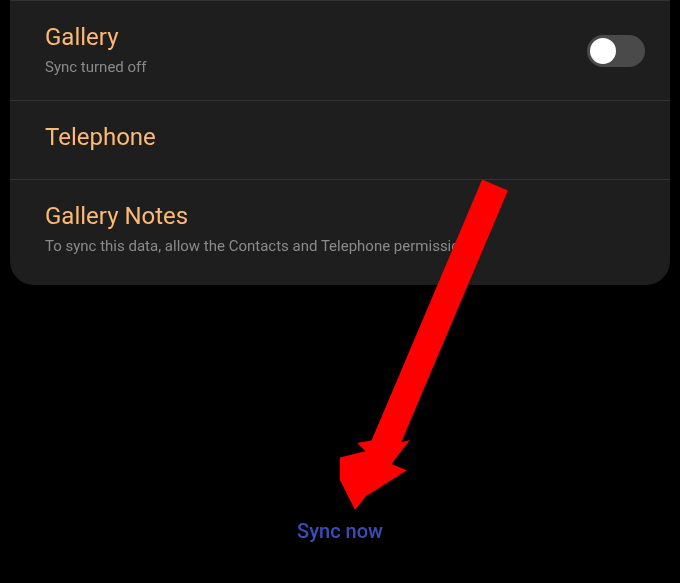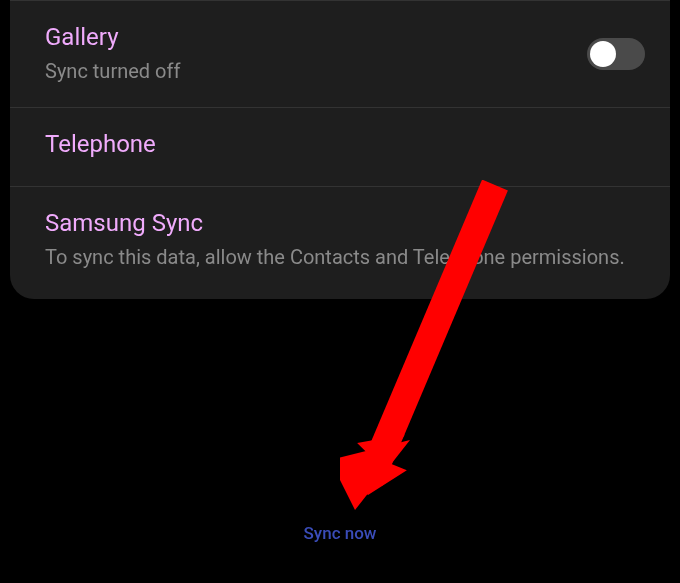--- a/index.html
+++ b/index.html
@@ -39,7 +39,7 @@
       flex: 1;
     }
     .setting-title {
-      color: #f0abfc;
+      color: #fdba74;
       font-size: 24px;
       font-weight: 400;
       margin-bottom: 6px;

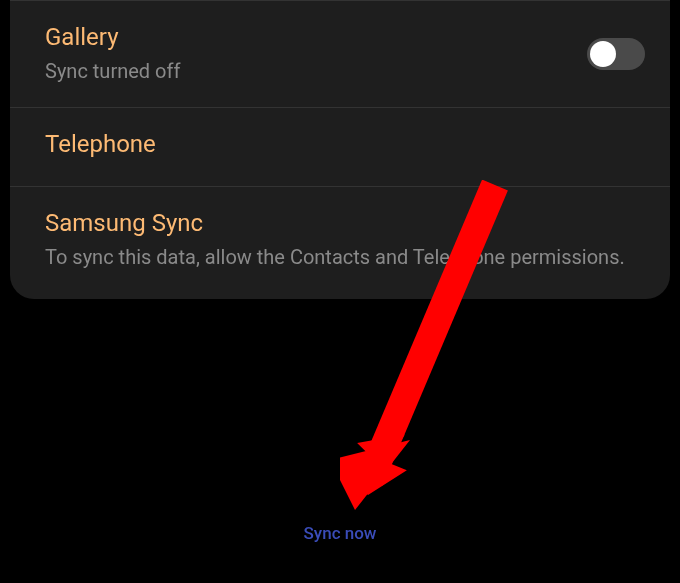--- a/index.html
+++ b/index.html
@@ -46,7 +46,7 @@
     }
     .setting-subtitle {
       color: #8a8a8a;
-      font-size: 20px;
+      font-size: 15px;
       font-weight: 400;
       line-height: 1.4;
     }

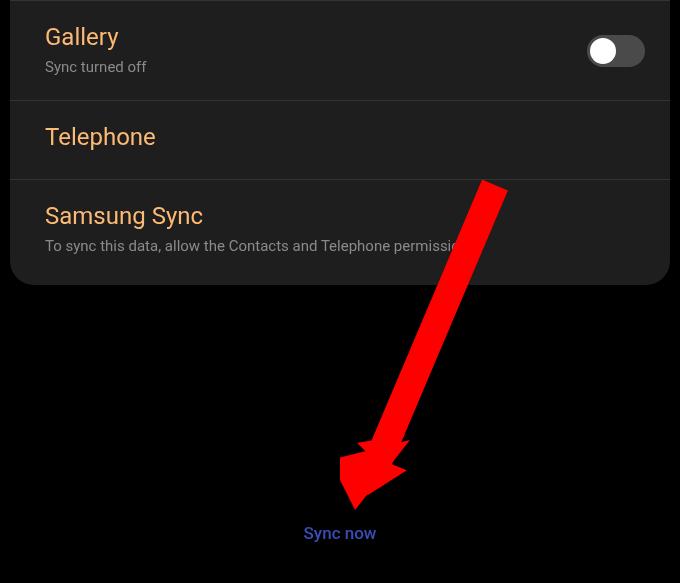--- a/index.html
+++ b/index.html
@@ -111,7 +111,7 @@
 
   <div class="setting-item">
     <div class="setting-content">
-      <div class="setting-title">Samsung Sync</div>
+      <div class="setting-title">Gallery Notes</div>
       <div class="setting-subtitle">To sync this data, allow the Contacts and Telephone permissions.</div>
     </div>
   </div>

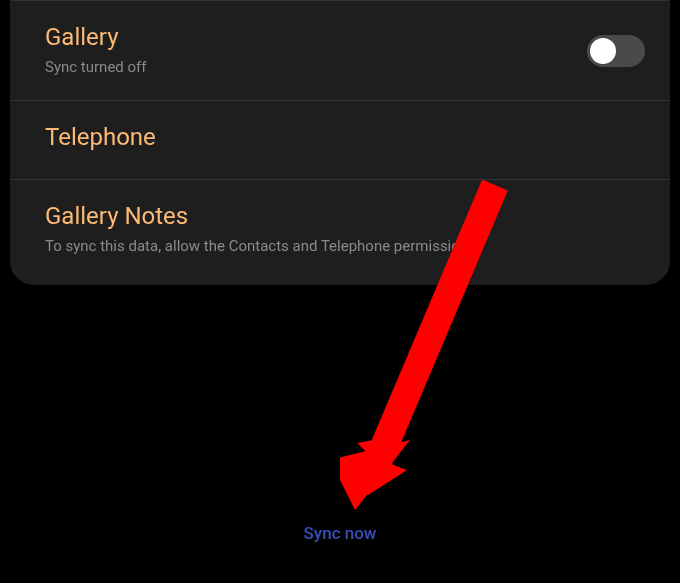--- a/index.html
+++ b/index.html
@@ -73,7 +73,7 @@
       left: 50%;
       transform: translateX(-50%);
       color: #3a4cb8;
-      font-size: 17px;
+      font-size: 20px;
       font-weight: 500;
       cursor: pointer;
       background: none;

